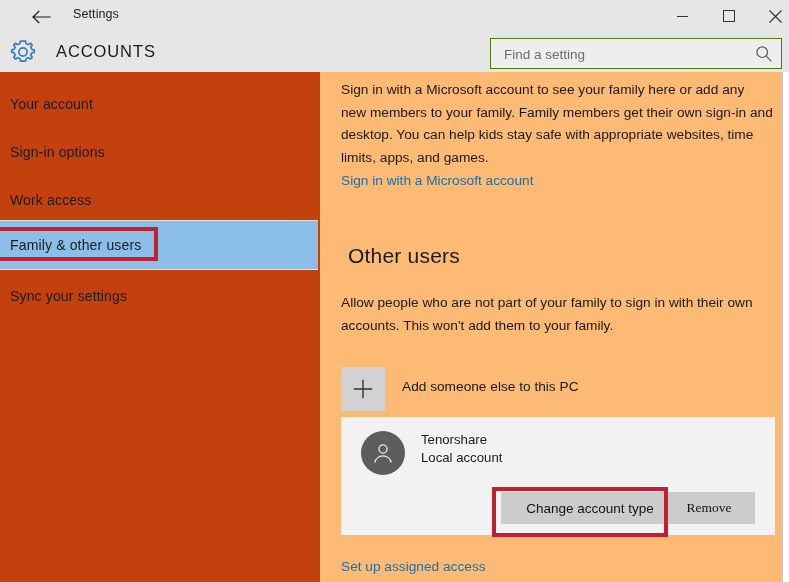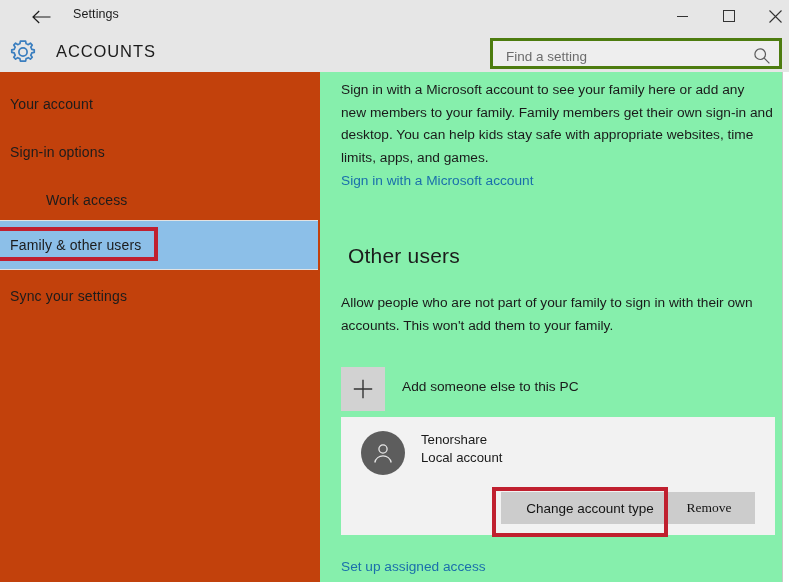--- a/index.html
+++ b/index.html
@@ -79,7 +79,7 @@
     left: 490px; top: 6px;
     width: 292px; height: 31px;
     background: #eeeeee;
-    border: 3px solid #4d7c0f;
+    border: 1px solid #4d7c0f;
     box-sizing: border-box;
   }
   .search-input {

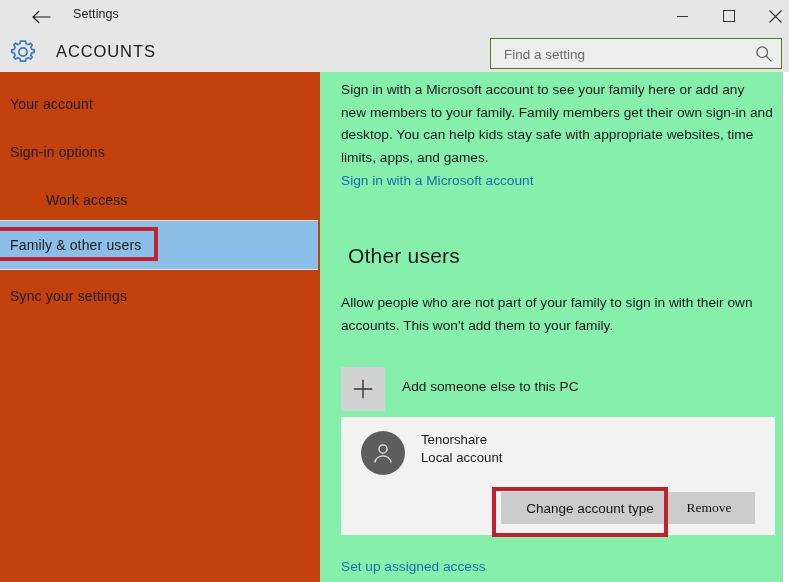--- a/index.html
+++ b/index.html
@@ -134,7 +134,7 @@
     position: absolute;
     left: 320px; top: 72px;
     width: 469px; height: 510px;
-    background: #86efac;
+    background: #fdba74;
     overflow: hidden;
   }
   .intro-para {

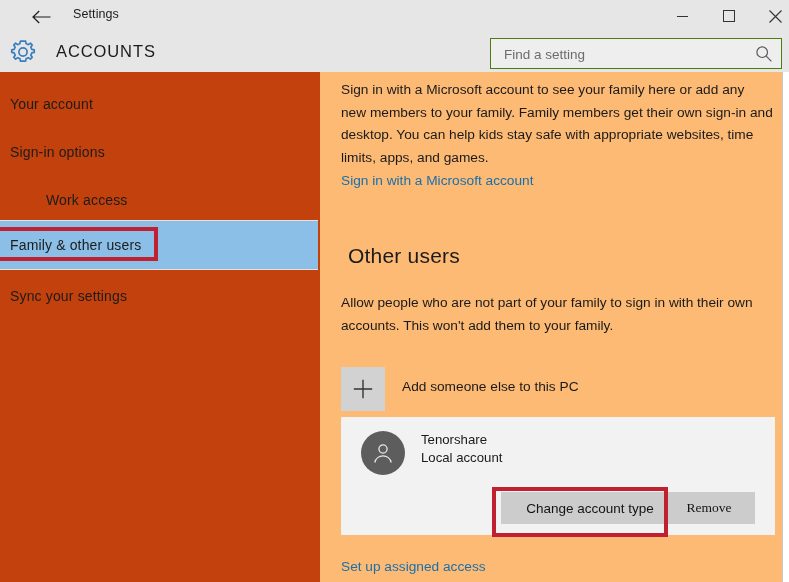--- a/index.html
+++ b/index.html
@@ -326,7 +326,7 @@
   <div class="nav-item" style="top:56px;">
     <span class="nav-label">Sign-in options</span>
   </div>
-  <div class="nav-item" style="top:104px;padding-left:36px;">
+  <div class="nav-item" style="top:104px;">
     <span class="nav-label">Work access</span>
   </div>
   <div class="nav-sep" style="top:148px;"></div>

